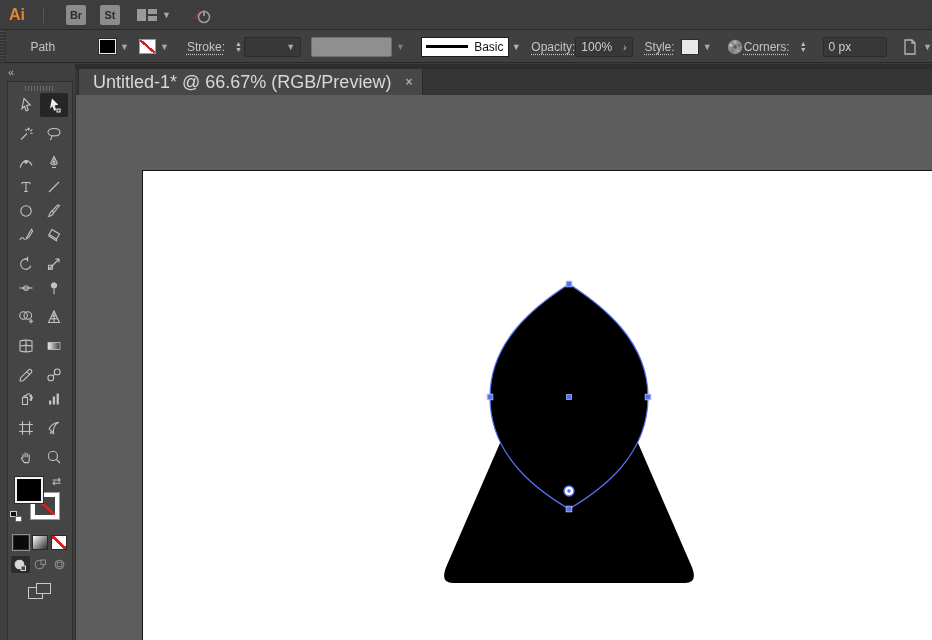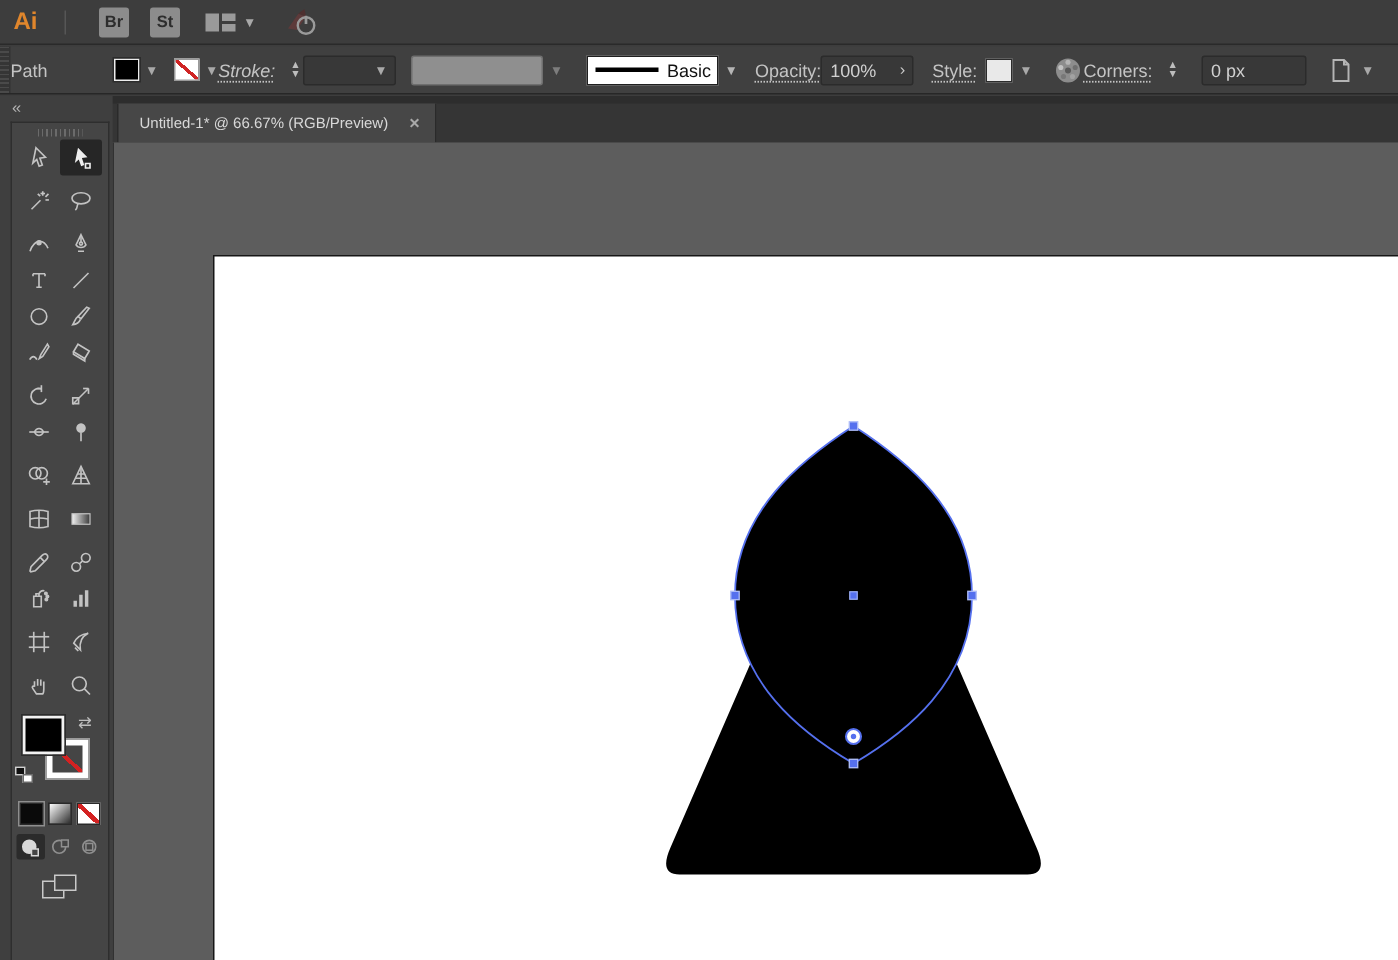--- a/index.html
+++ b/index.html
@@ -129,7 +129,7 @@
 
   <div id="controlbar">
     <div id="cb-grip"></div>
-    <span class="cb-label" style="margin-left:0;text-align:center;">Path</span>
+    <span class="cb-label" style="margin-left:24px;text-align:center;">Path</span>
     <div class="swatch-group" style="margin-left:44px;">
       <div class="fill-swatch"></div>
       <span class="chev">▼</span>

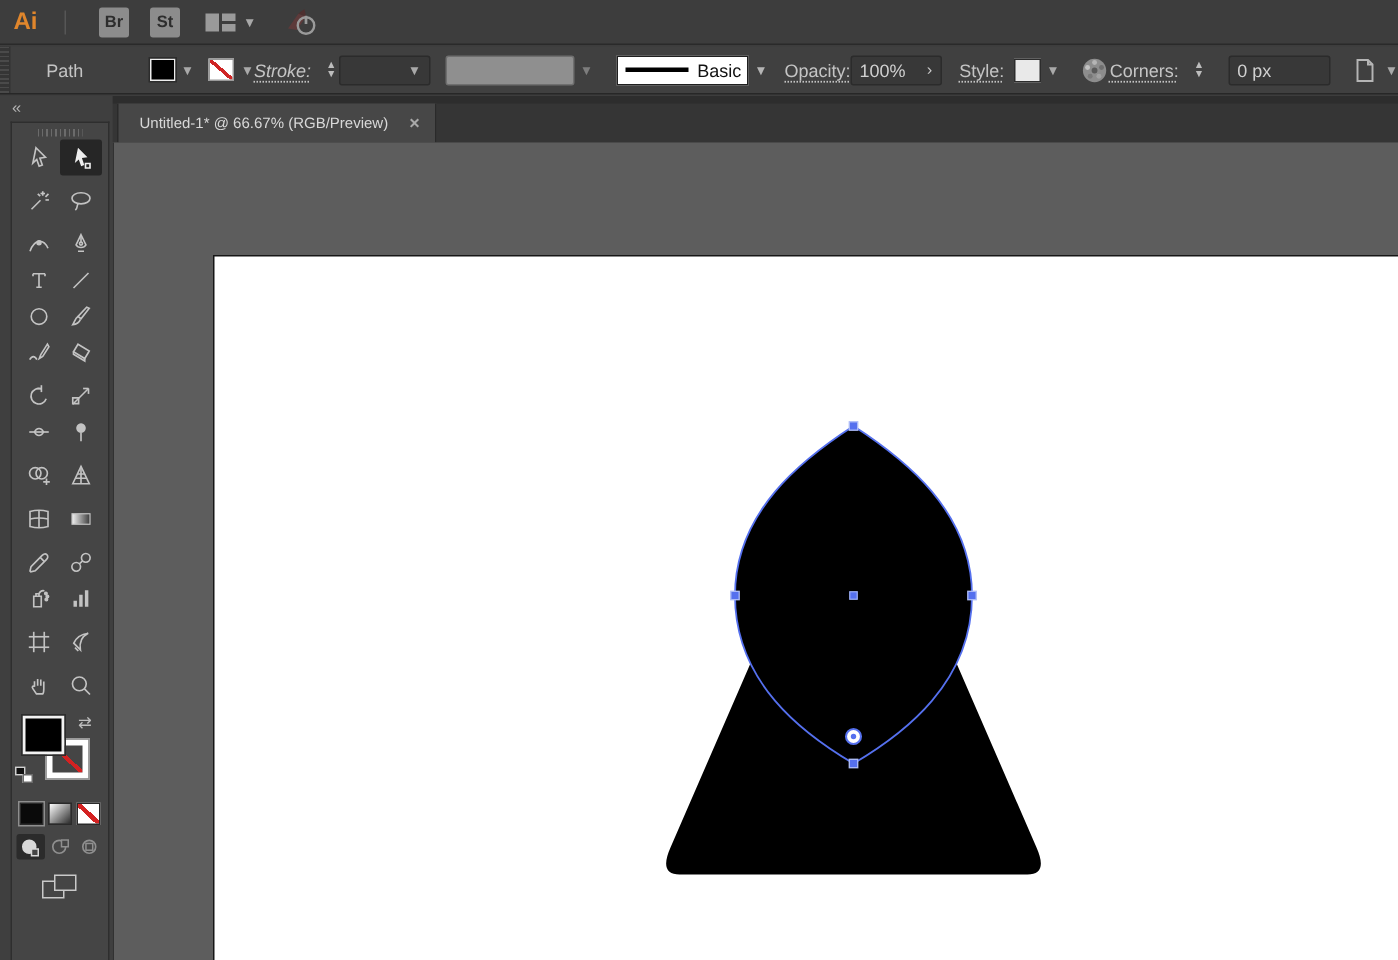--- a/index.html
+++ b/index.html
@@ -138,7 +138,7 @@
       <div class="none-swatch"></div>
       <span class="chev">▼</span>
     </div>
-    <span class="cb-label cb-link" style="font-style:italic;">Stroke:</span>
+    <span class="cb-label cb-link" style="margin-left:18px;">Stroke:</span>
     <div class="stepper">
         <span>▲</span>
         <span>▼</span>

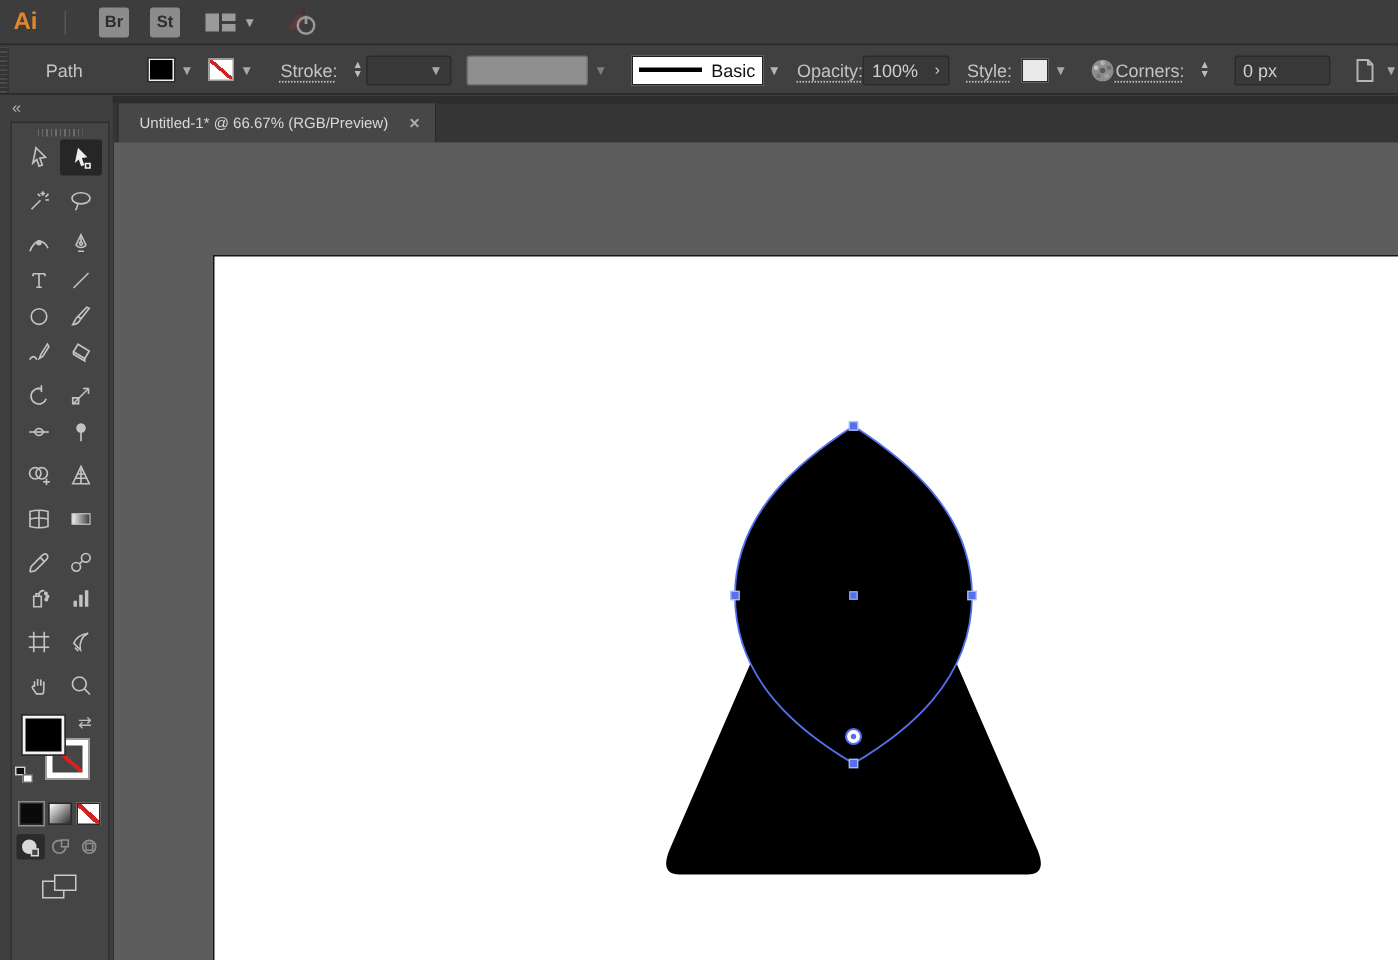--- a/index.html
+++ b/index.html
@@ -51,7 +51,7 @@
   #tabstrip-top { position:absolute; left:0; top:0; width:100%; height:5px; background:#2d2d2d; }
   #doc-tab { position:absolute; left:3px; top:5px; height:26px; background:#474747; display:flex; align-items:center;
     padding:0 10px 0 14px; border-right:1px solid #2a2a2a; border-left:1px solid #2a2a2a; }
-  #doc-tab-title { color:#d8d8d8; font-size:10px; margin-right:14px; white-space:nowrap; }
+  #doc-tab-title { color:#d8d8d8; font-size:18px; margin-right:14px; white-space:nowrap; }
   #doc-tab-close { color:#a9a9a9; font-size:12px; font-weight:bold; }
 
   

